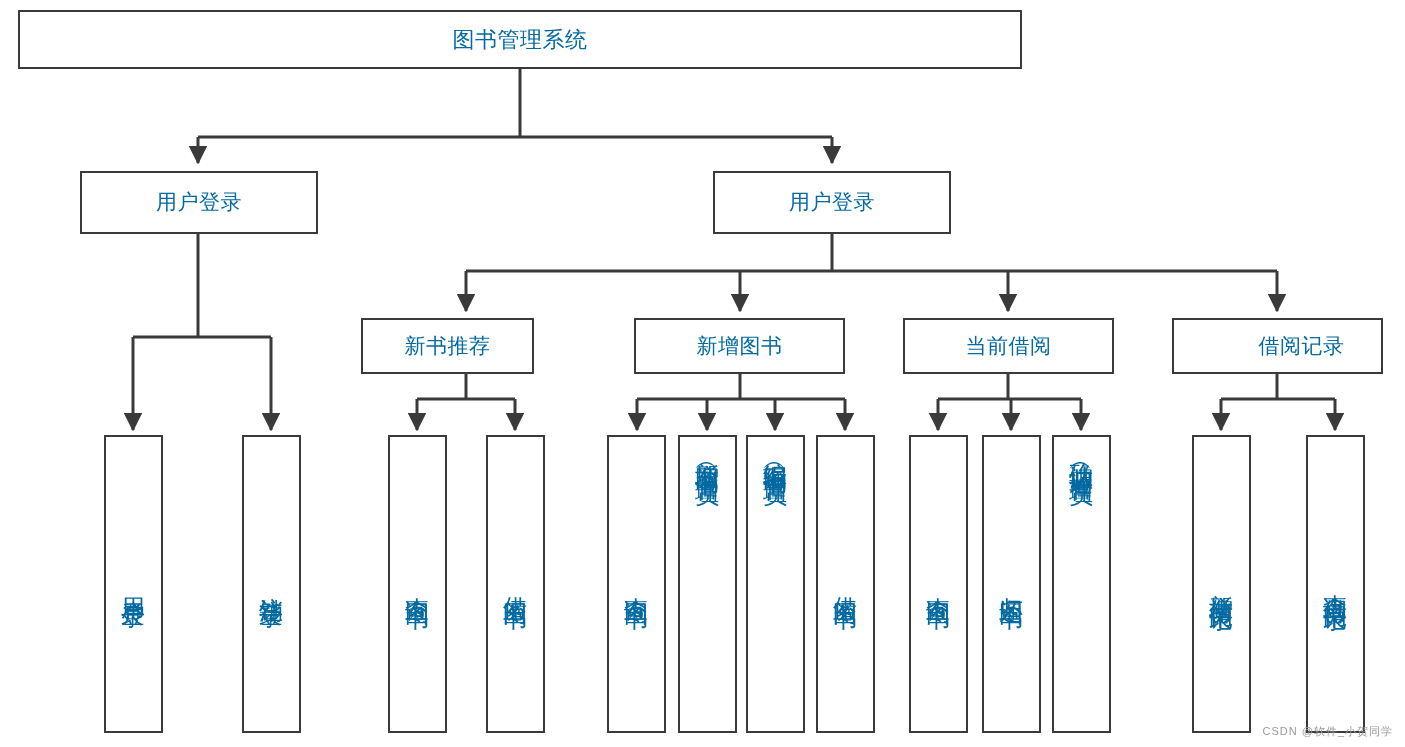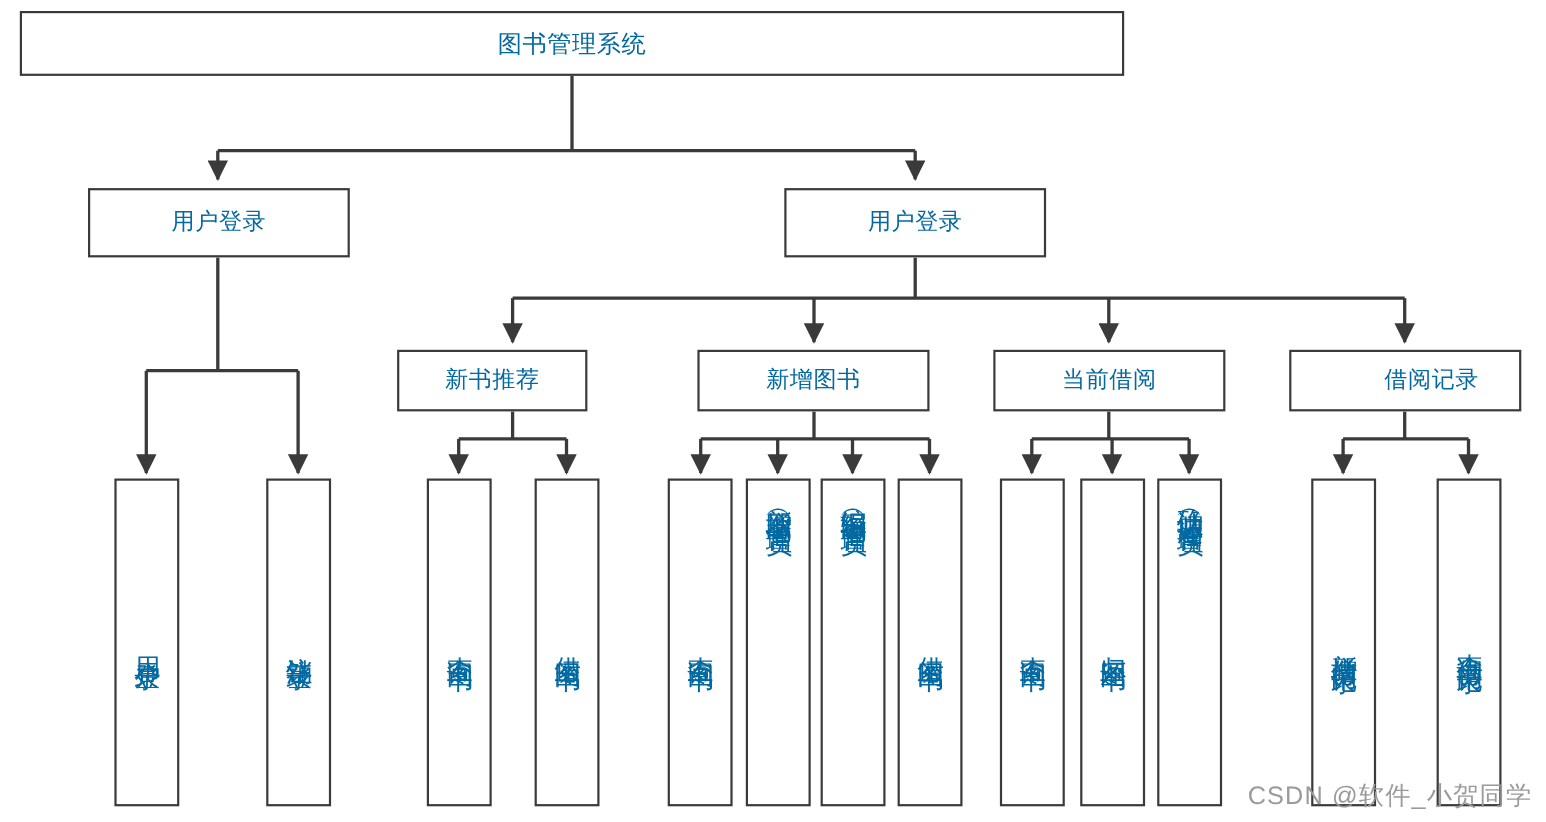--- a/index.html
+++ b/index.html
@@ -72,7 +72,7 @@
     position: absolute;
     right: 12px;
     bottom: 8px;
-    font-size: 23px;
+    font-size: 11px;
     color: #9a9a9a;
     letter-spacing: 1px;
     z-index: 5;

